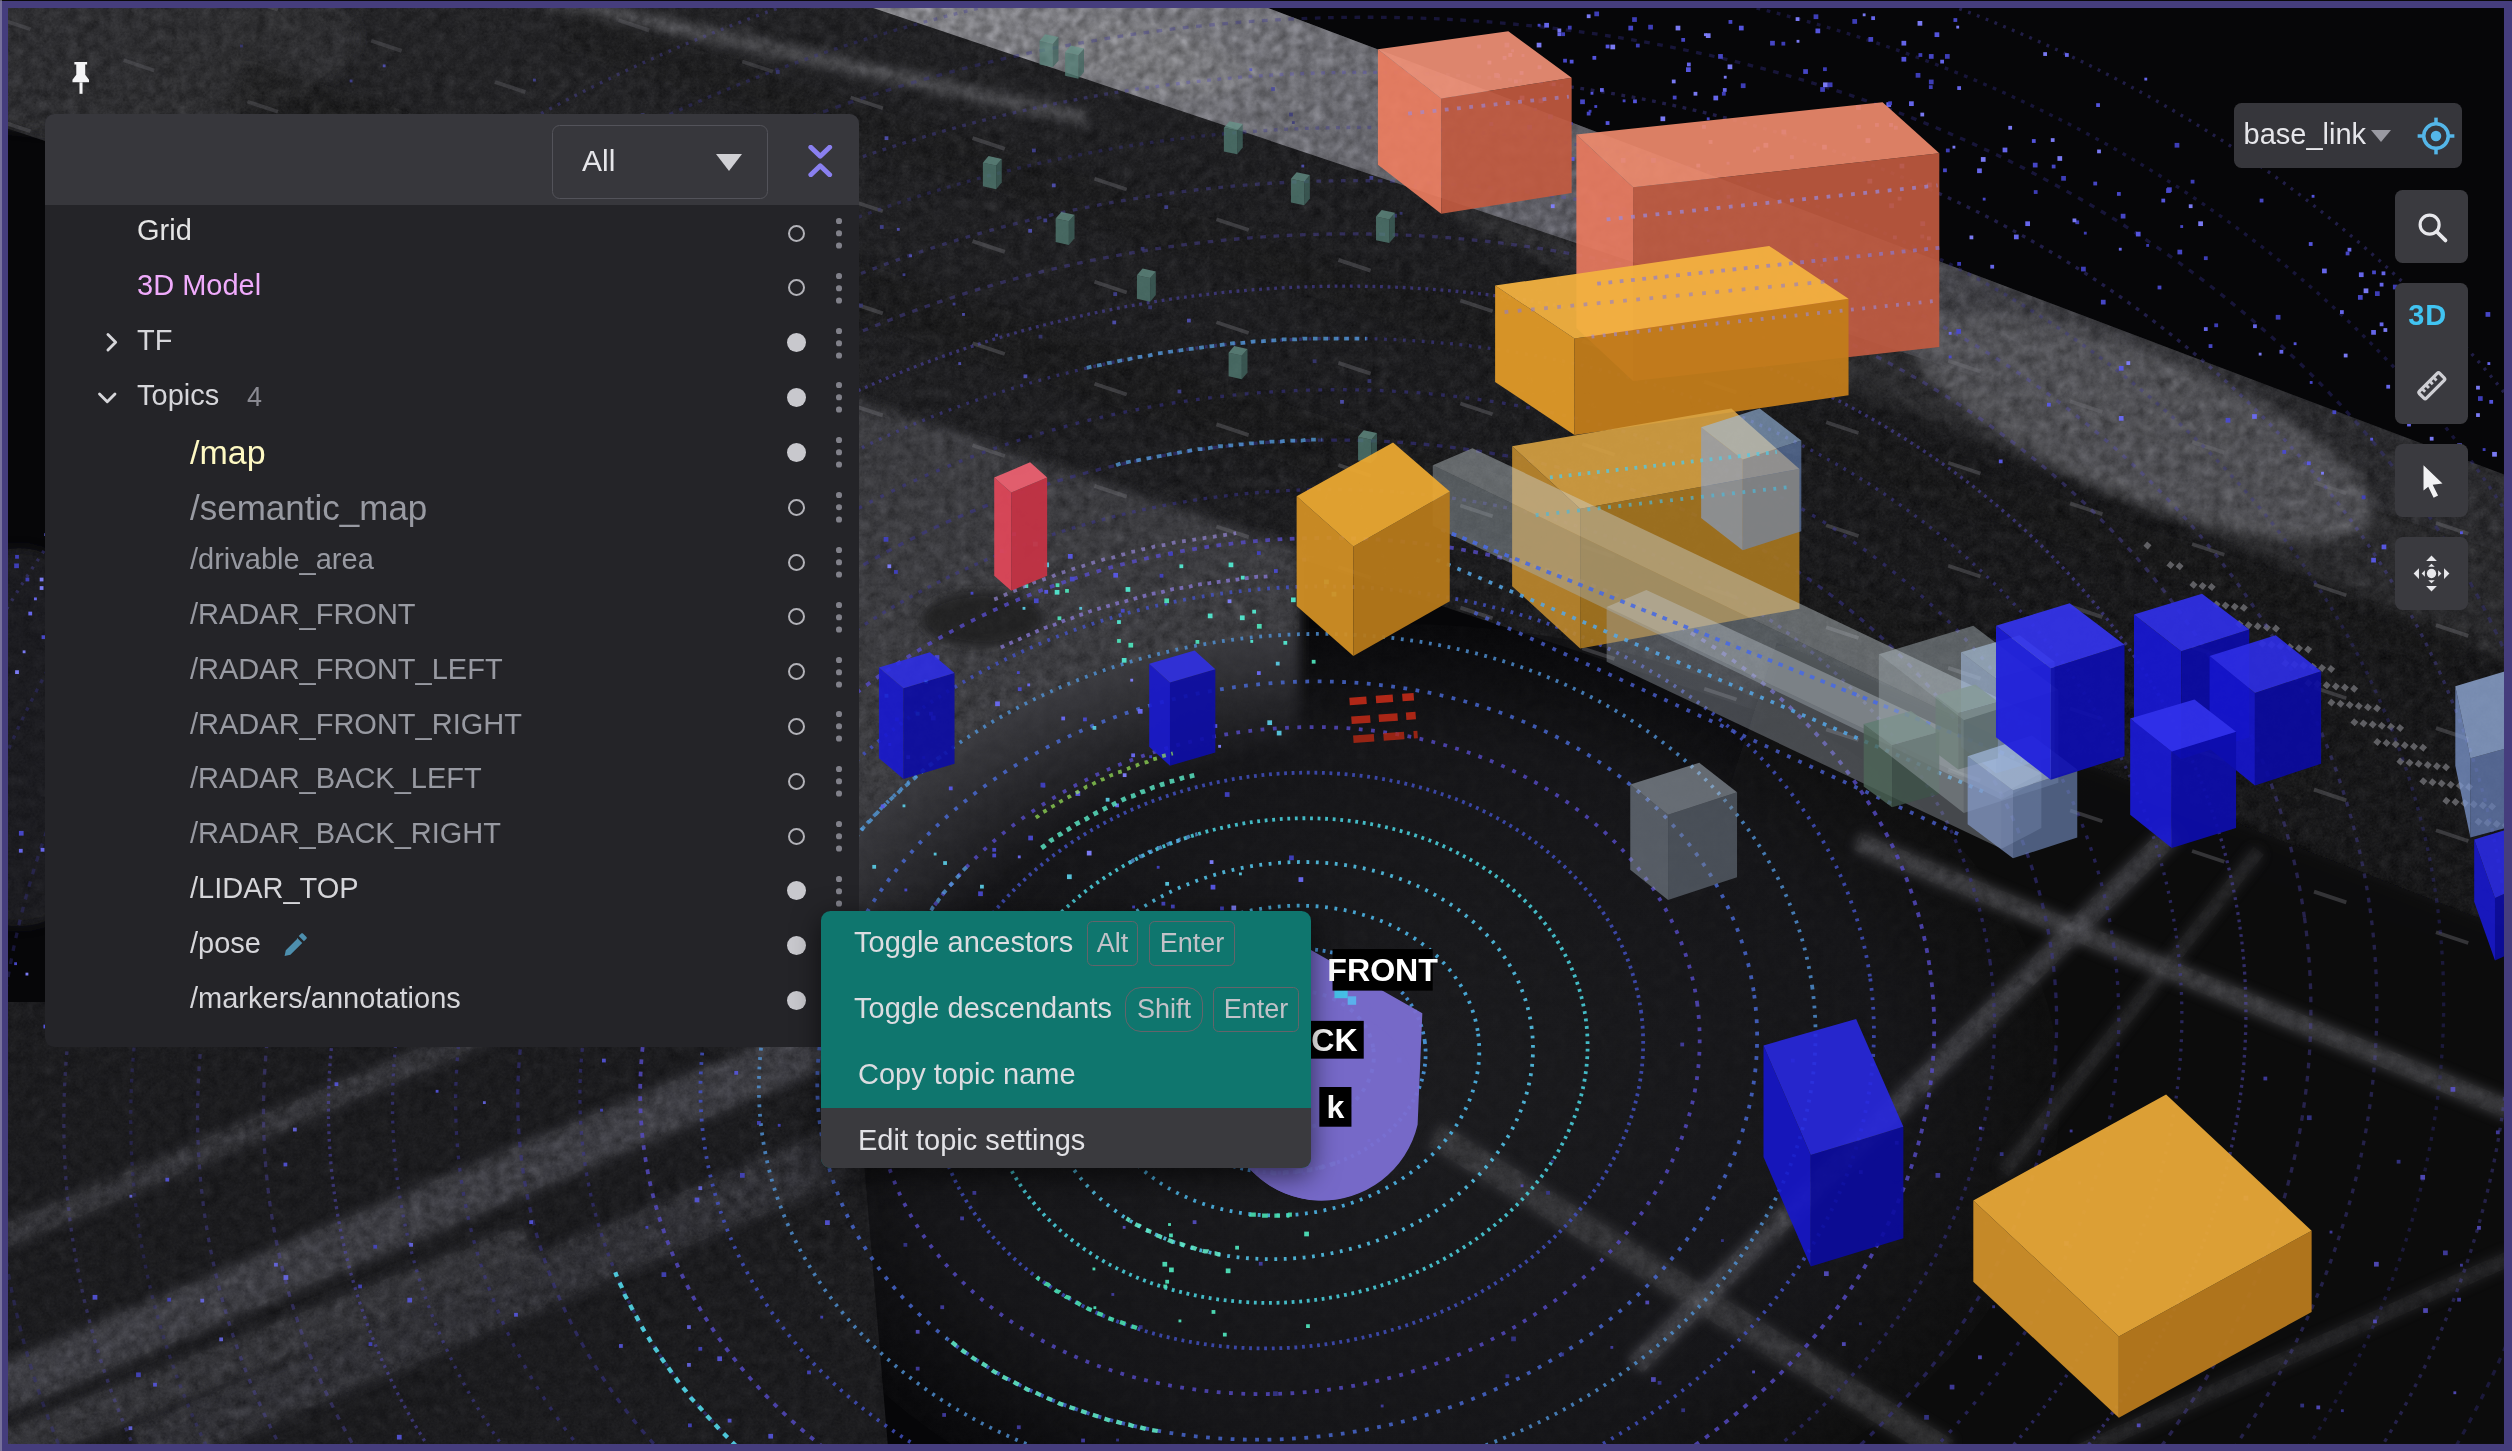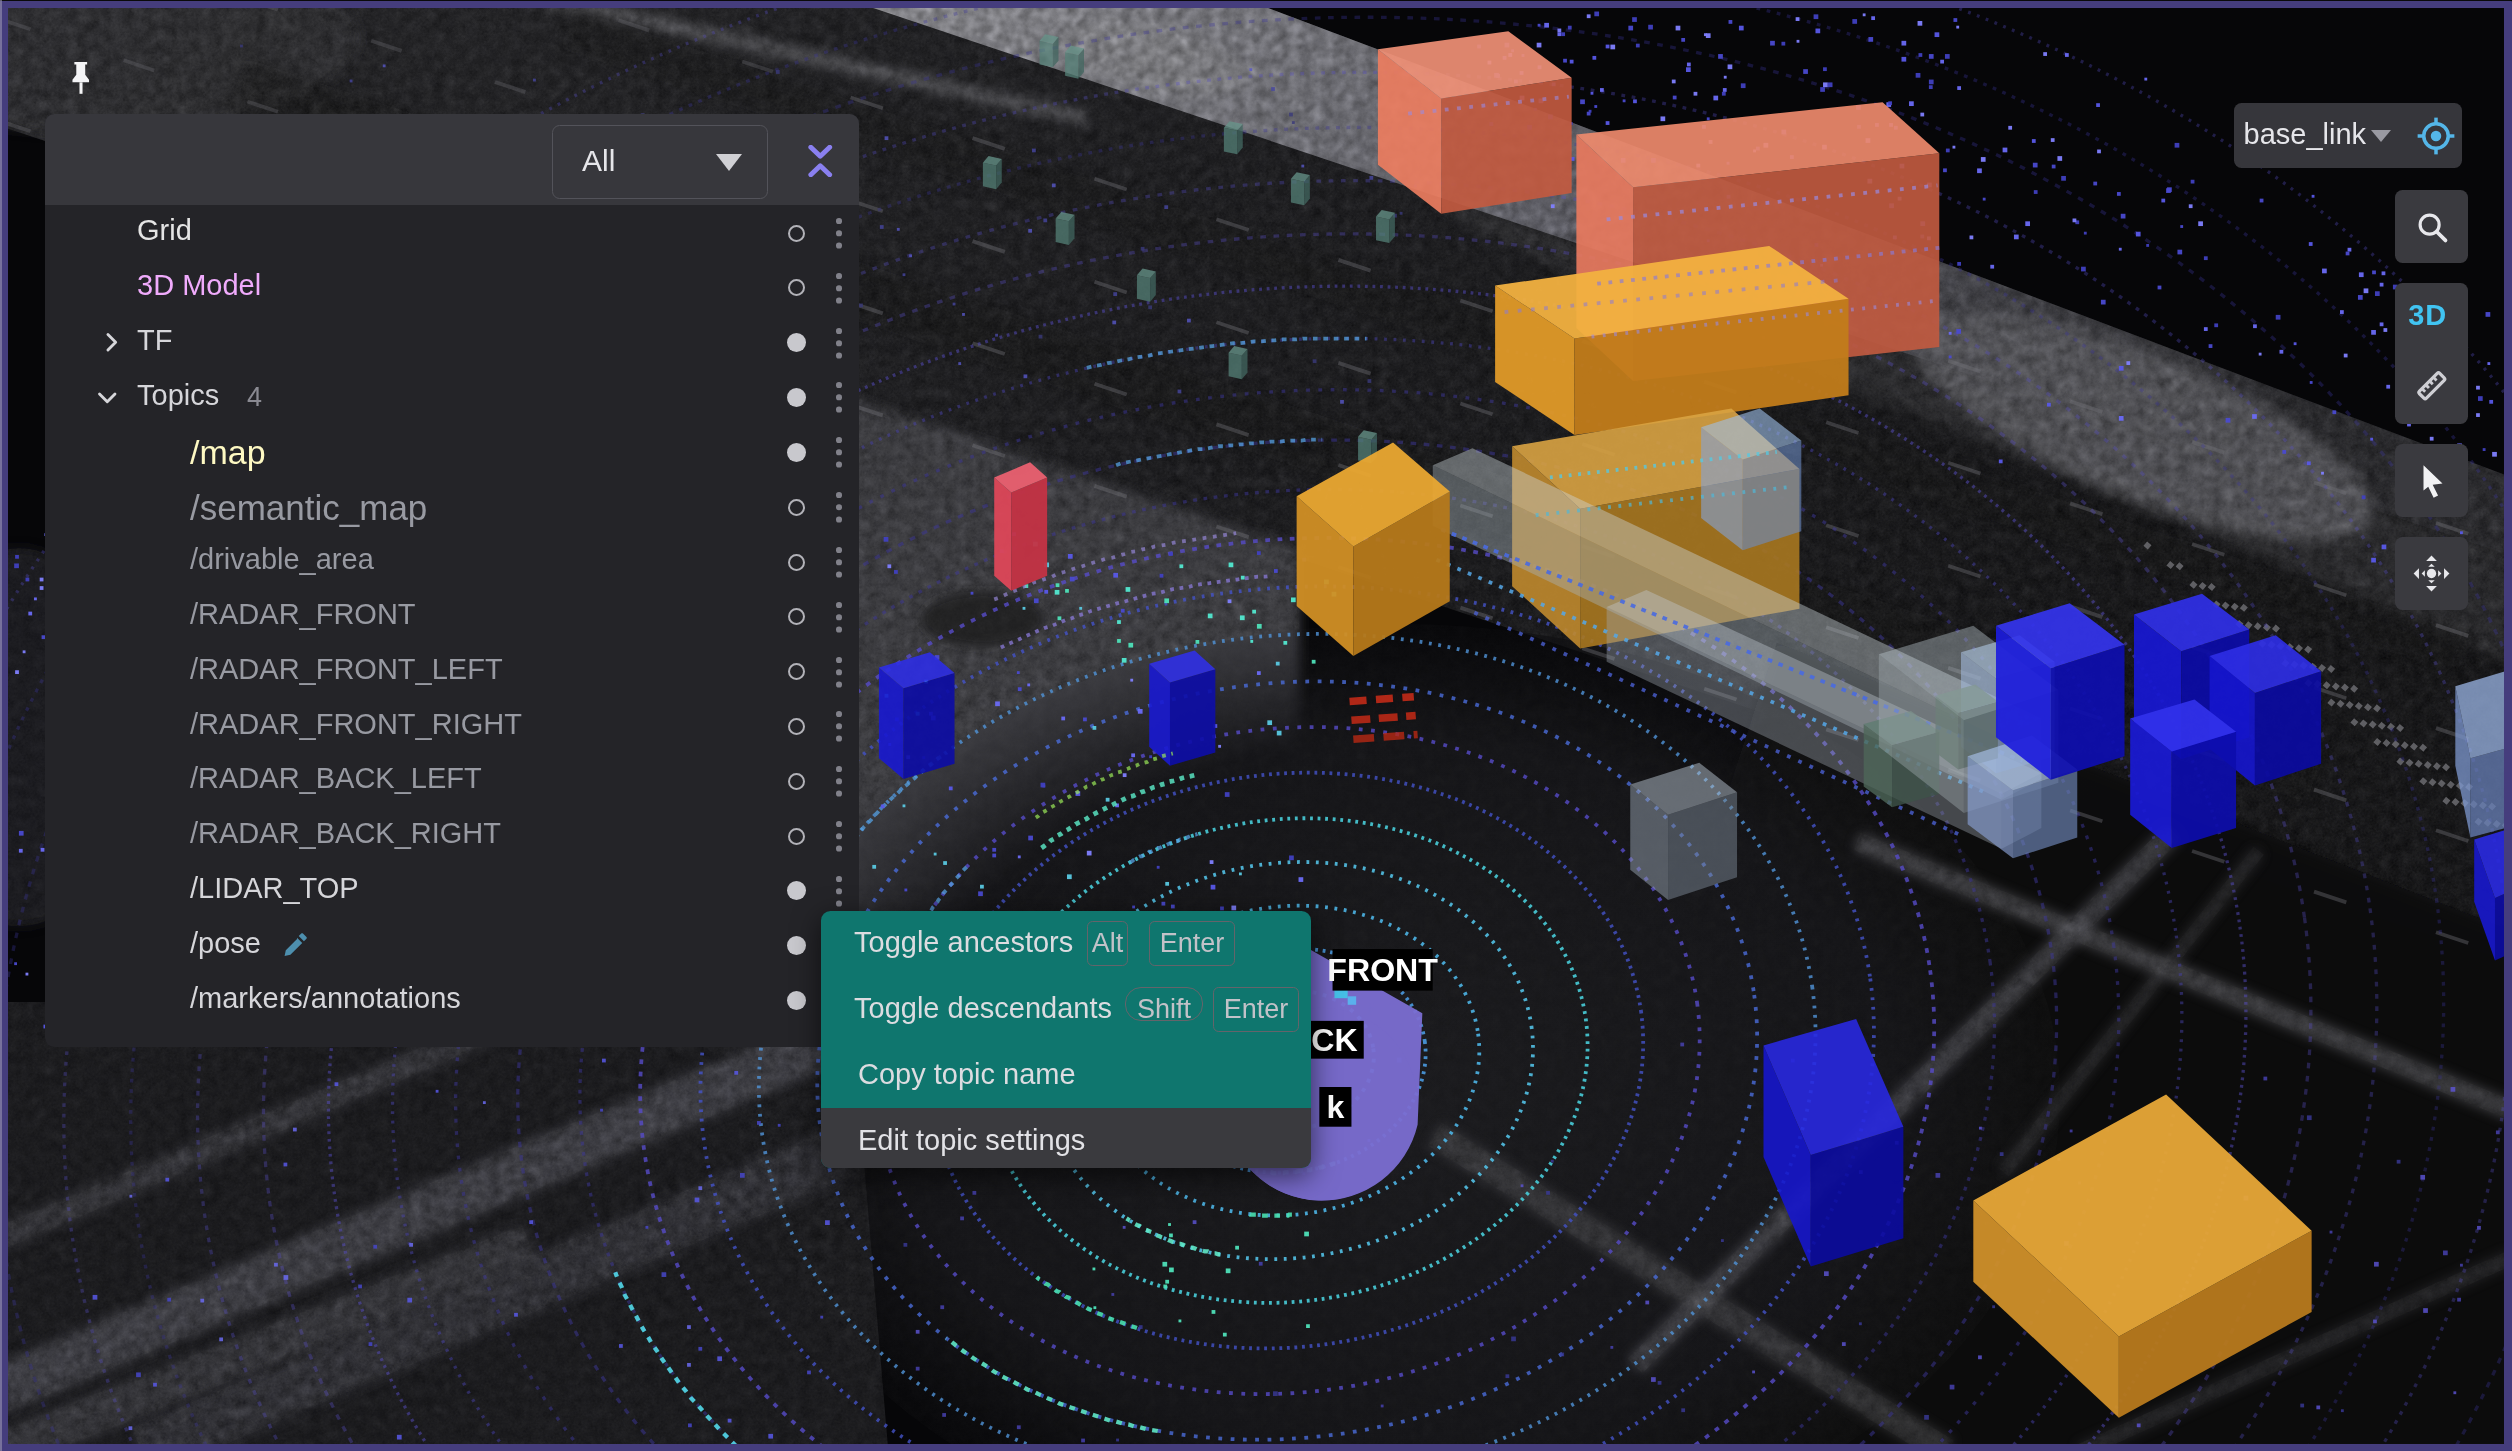--- a/index.html
+++ b/index.html
@@ -1002,7 +1002,7 @@
 
 <div class="abs" style="left:821px;top:911px;width:490px;height:257px;background:#0f766e;border-radius:9.5px;box-shadow:0 7.6px 28px rgba(0,0,0,0.6)">
   <span style="position:absolute;left:33px;top:15px;font-size:29px;color:#dcdce0">Toggle ancestors</span>
-  <span style="position:absolute;box-sizing:border-box;border:1.9px solid #64646a;border-radius:5.7px;font-size:27px;color:#c2c2c8;text-align:center;line-height:42px;height:45px;left:266px;top:9.5px;width:41px">Alt</span>
+  <span style="position:absolute;box-sizing:border-box;border:1.9px solid #64646a;border-radius:5.7px;font-size:27px;color:#c2c2c8;text-align:center;line-height:42px;height:45px;left:266px;top:9.5px;width:51px">Alt</span>
   <span style="position:absolute;box-sizing:border-box;border:1.9px solid #64646a;border-radius:5.7px;font-size:27px;color:#c2c2c8;text-align:center;line-height:42px;height:45px;left:328px;top:9.5px;width:86px">Enter</span>
   <span style="position:absolute;left:33px;top:81px;font-size:29px;color:#dcdce0">Toggle descendants</span>
   <span style="position:absolute;box-sizing:border-box;border:1.9px solid #64646a;border-radius:16px;font-size:27px;color:#c2c2c8;text-align:center;line-height:42px;height:34px;left:304px;top:76px;width:78px">Shift</span>

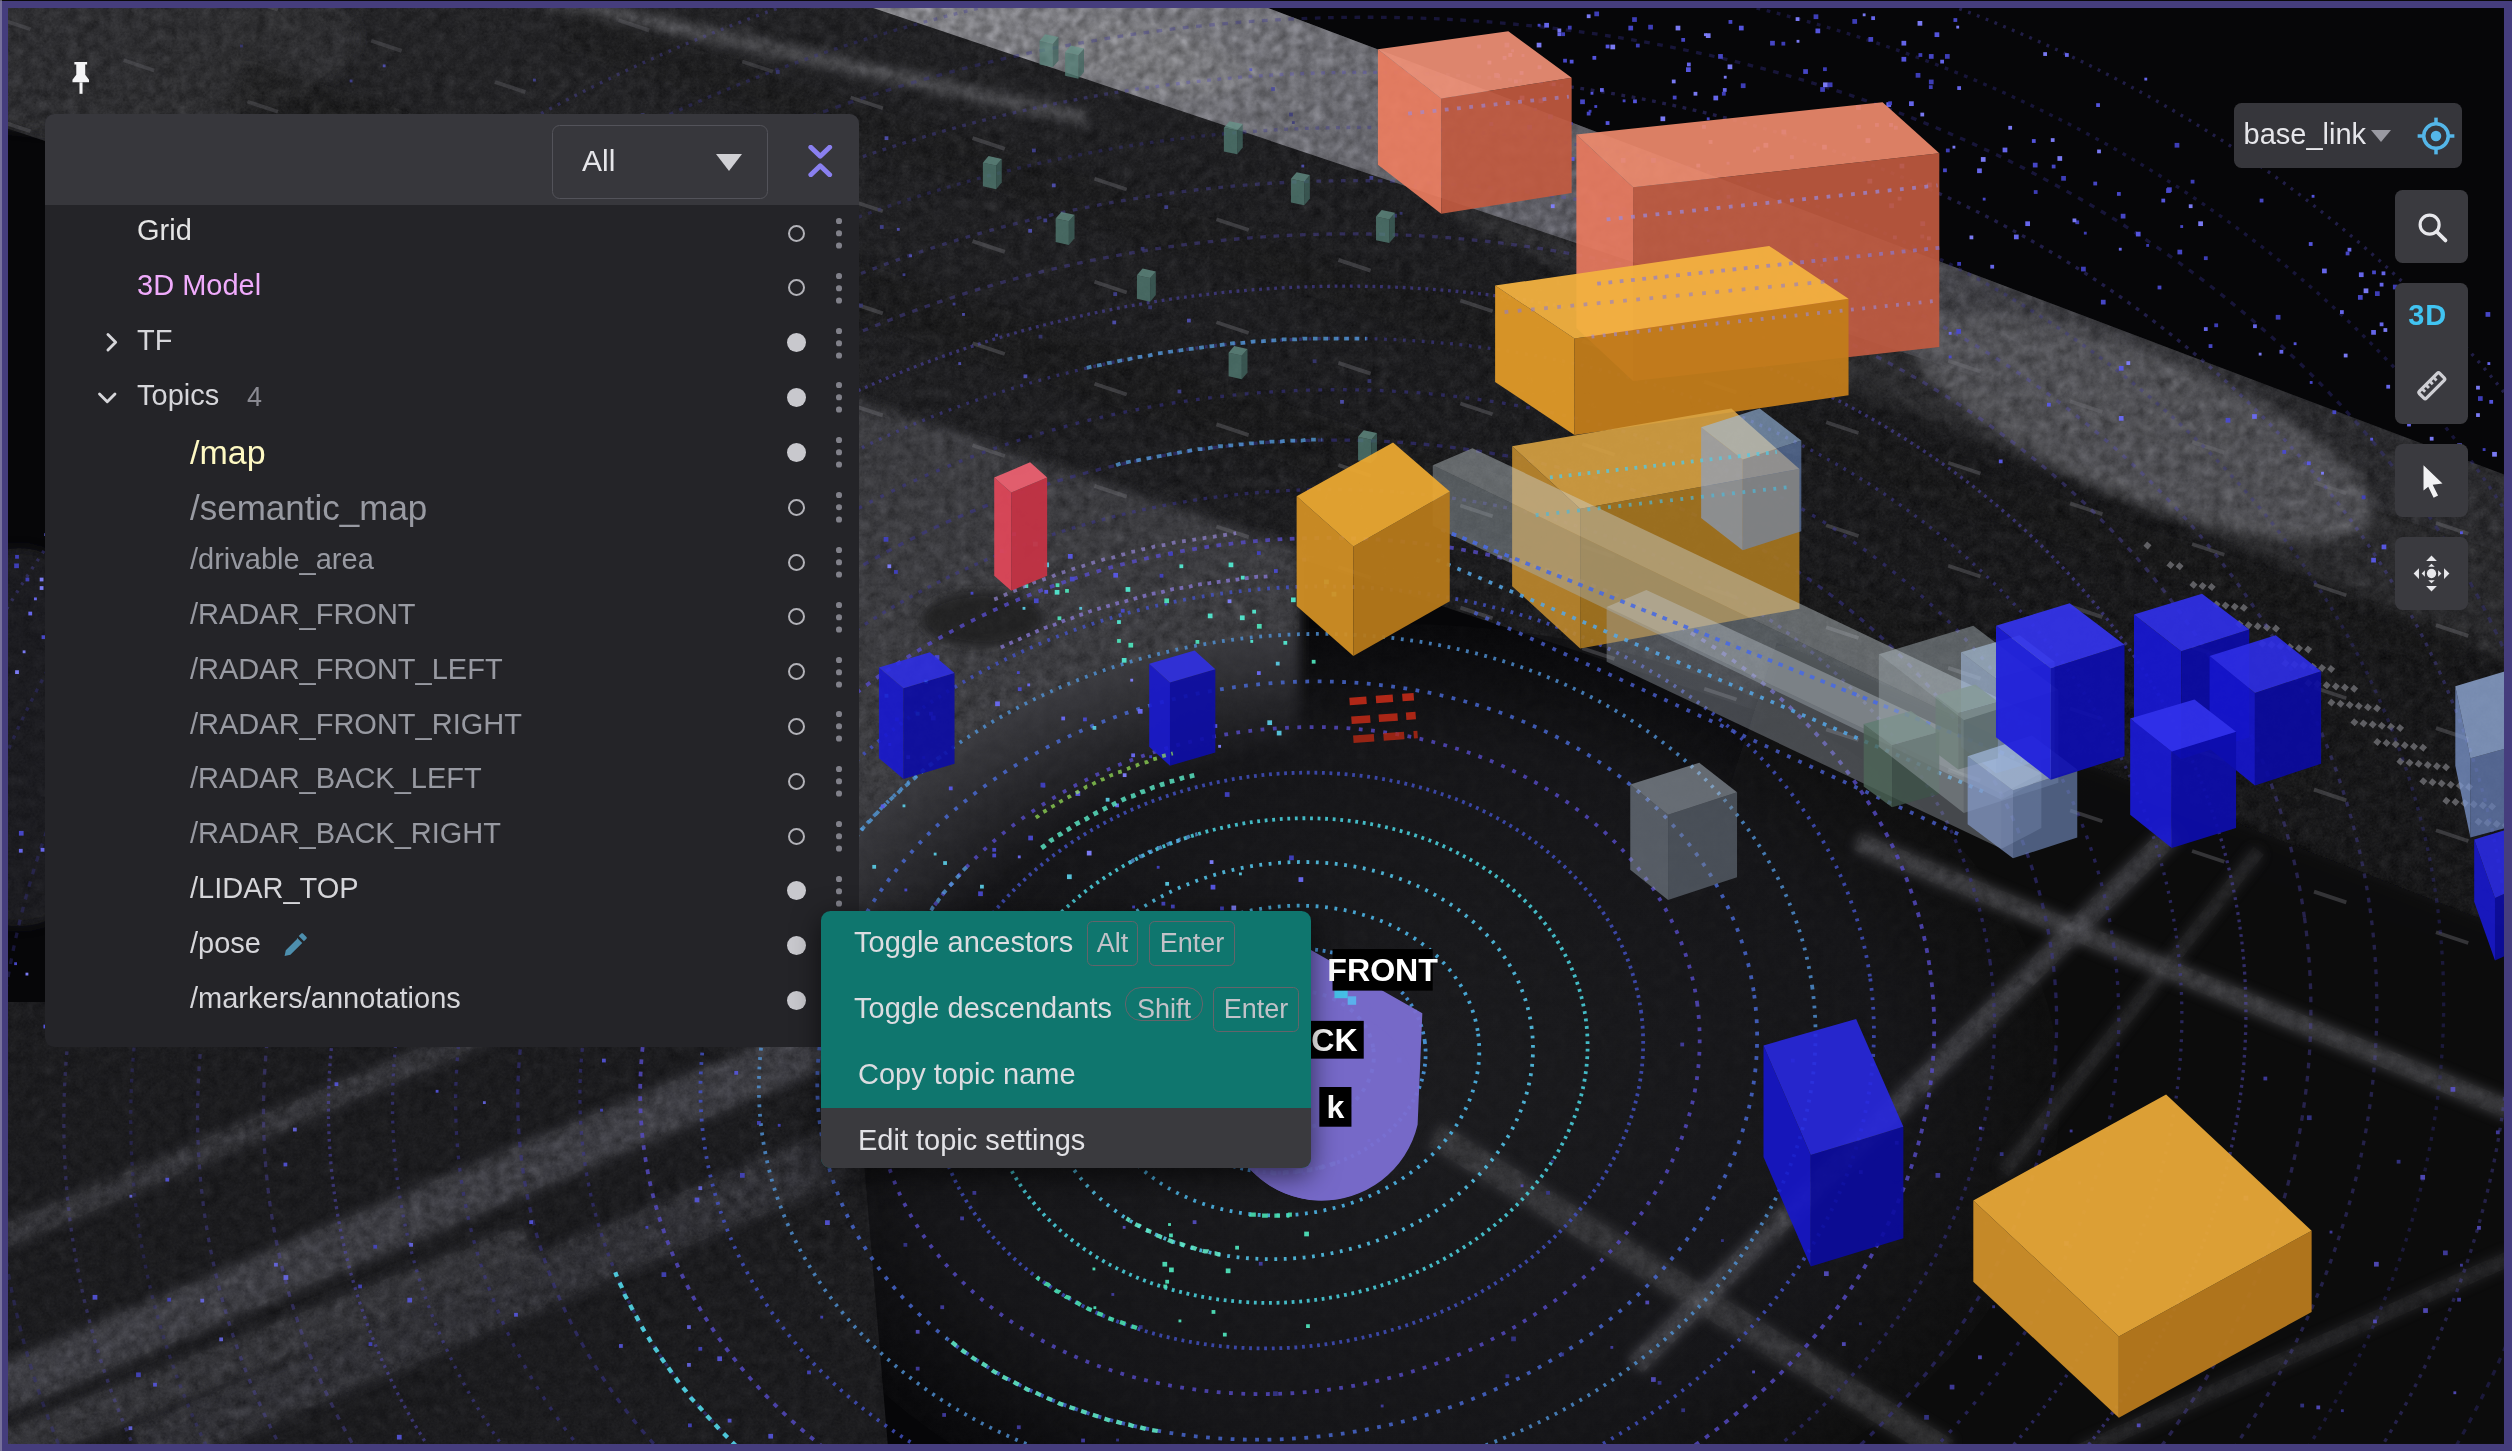--- a/index.html
+++ b/index.html
@@ -1005,7 +1005,7 @@
   <span style="position:absolute;box-sizing:border-box;border:1.9px solid #64646a;border-radius:5.7px;font-size:27px;color:#c2c2c8;text-align:center;line-height:42px;height:45px;left:266px;top:9.5px;width:51px">Alt</span>
   <span style="position:absolute;box-sizing:border-box;border:1.9px solid #64646a;border-radius:5.7px;font-size:27px;color:#c2c2c8;text-align:center;line-height:42px;height:45px;left:328px;top:9.5px;width:86px">Enter</span>
   <span style="position:absolute;left:33px;top:81px;font-size:29px;color:#dcdce0">Toggle descendants</span>
-  <span style="position:absolute;box-sizing:border-box;border:1.9px solid #64646a;border-radius:16px;font-size:27px;color:#c2c2c8;text-align:center;line-height:42px;height:34px;left:304px;top:76px;width:78px">Shift</span>
+  <span style="position:absolute;box-sizing:border-box;border:1.9px solid #64646a;border-radius:16px;font-size:27px;color:#c2c2c8;text-align:center;line-height:42px;height:45px;left:304px;top:76px;width:78px">Shift</span>
   <span style="position:absolute;box-sizing:border-box;border:1.9px solid #64646a;border-radius:5.7px;font-size:27px;color:#c2c2c8;text-align:center;line-height:42px;height:45px;left:392px;top:76px;width:86px">Enter</span>
   <span style="position:absolute;left:37px;top:147px;font-size:29px;color:#dcdce0">Copy topic name</span>
   <div style="position:absolute;left:0;top:197px;width:490px;height:60px;background:#3a3a3e;border-radius:0 0 9.5px 9.5px"></div>

